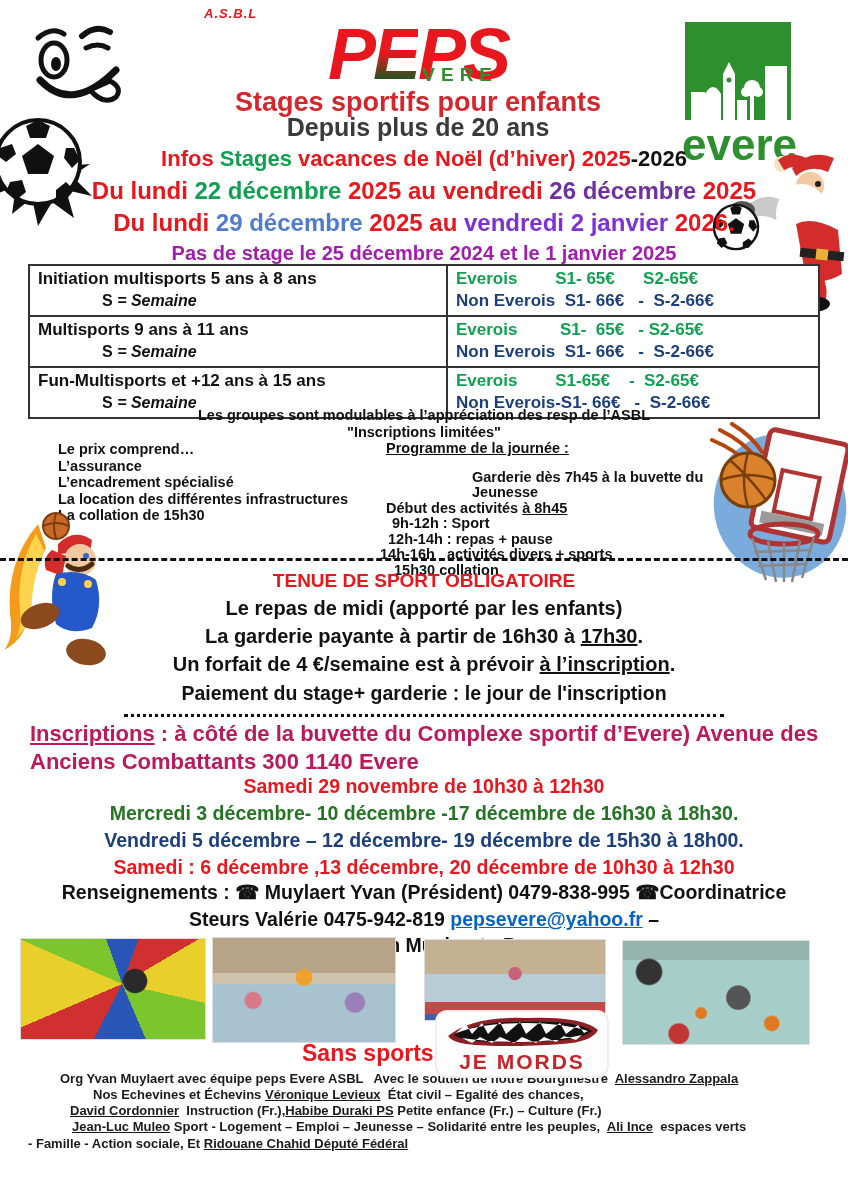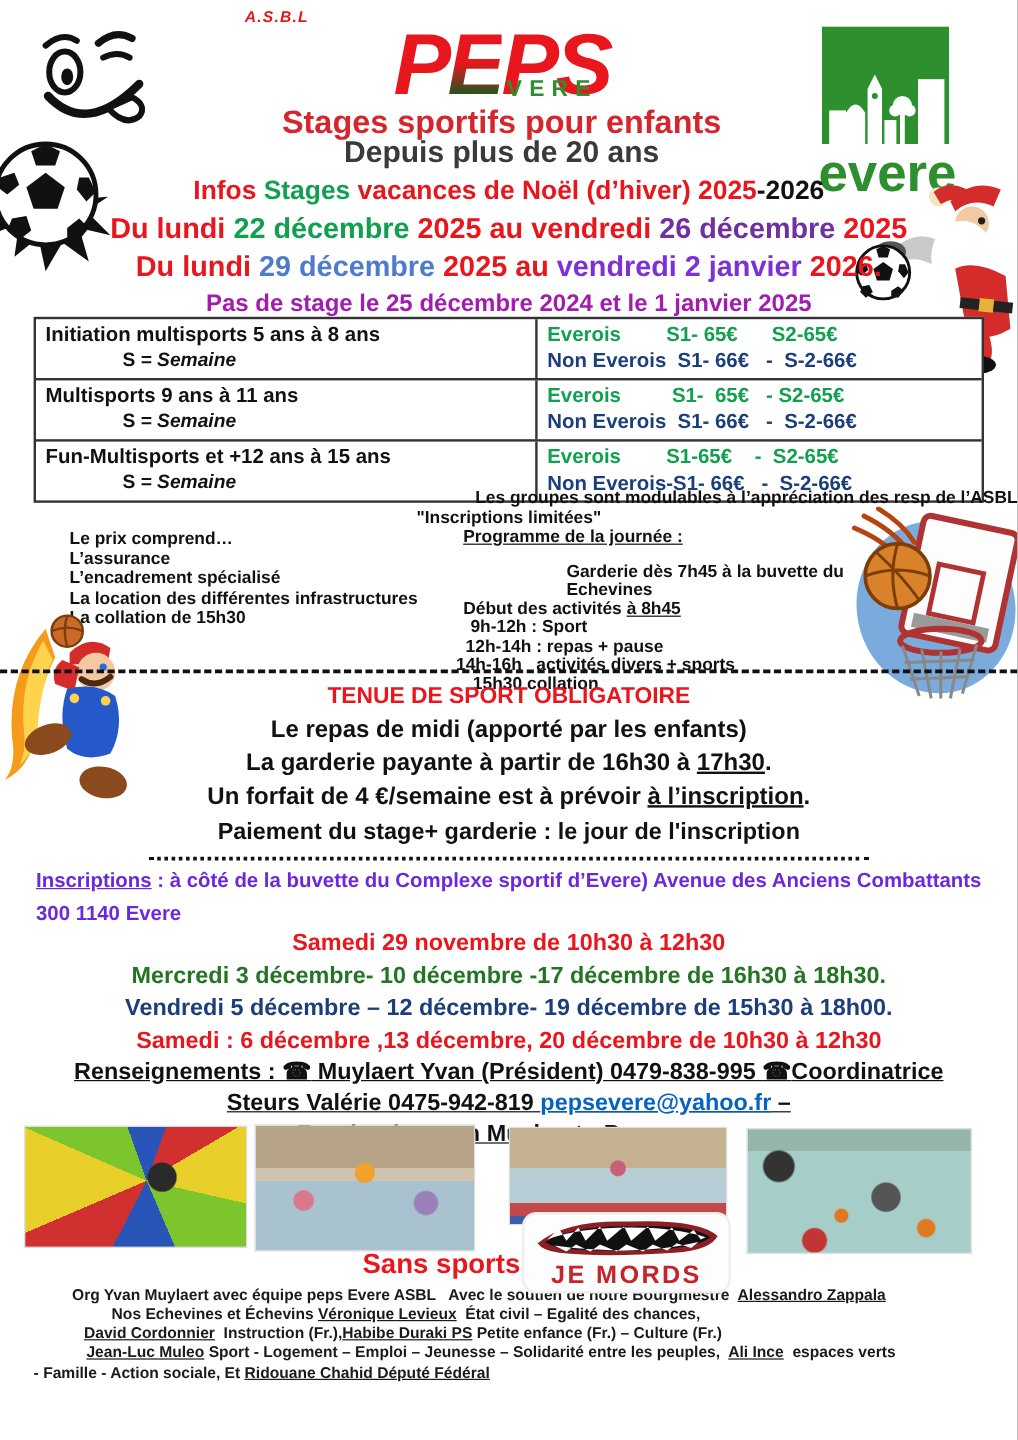--- a/index.html
+++ b/index.html
@@ -65,7 +65,7 @@
   .ev  { font-size:17px; line-height:22px; color:#10a050; white-space:pre-wrap; }
   .nev { font-size:17px; line-height:22px; color:#1c3f7c; white-space:pre-wrap; }
 
-  .note1 { top:407px; font-size:14.5px;text-align:right; }
+  .note1 { top:407px; font-size:14.5px; }
   .note2 { top:424px; font-size:14.5px; }
 
   

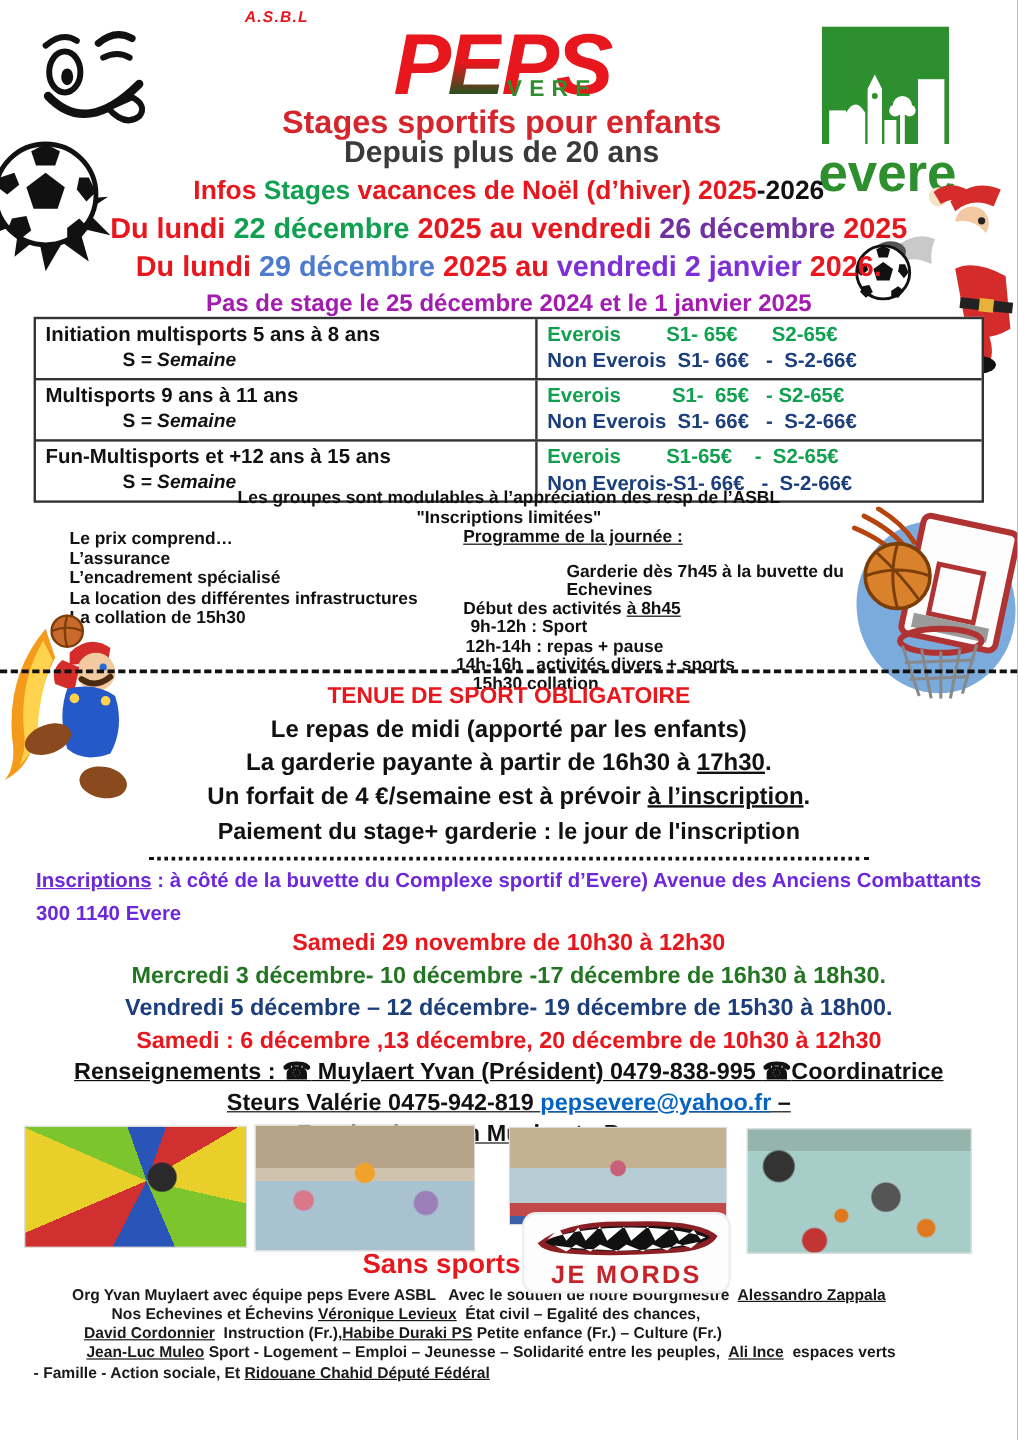--- a/index.html
+++ b/index.html
@@ -282,7 +282,7 @@
 
   <div class="abs prog-block">
     <div class="prog-h">Programme de la journée :</div>
-    <div class="prog-item pi0"><span>Garderie dès 7h45 à la buvette du Echevines</span><span class="u"></span></div>
+    <div class="prog-item pi0"><span>Garderie dès 7h45 à la buvette du Jeunesse</span><span class="u"></span></div>
     <div class="prog-item pi1"><span>Début des activités </span><span class="u">à 8h45</span></div>
     <div class="prog-item pi2"><span>9h-12h : Sport</span><span class="u"></span></div>
     <div class="prog-item pi3"><span>12h-14h : repas + pause</span><span class="u"></span></div>

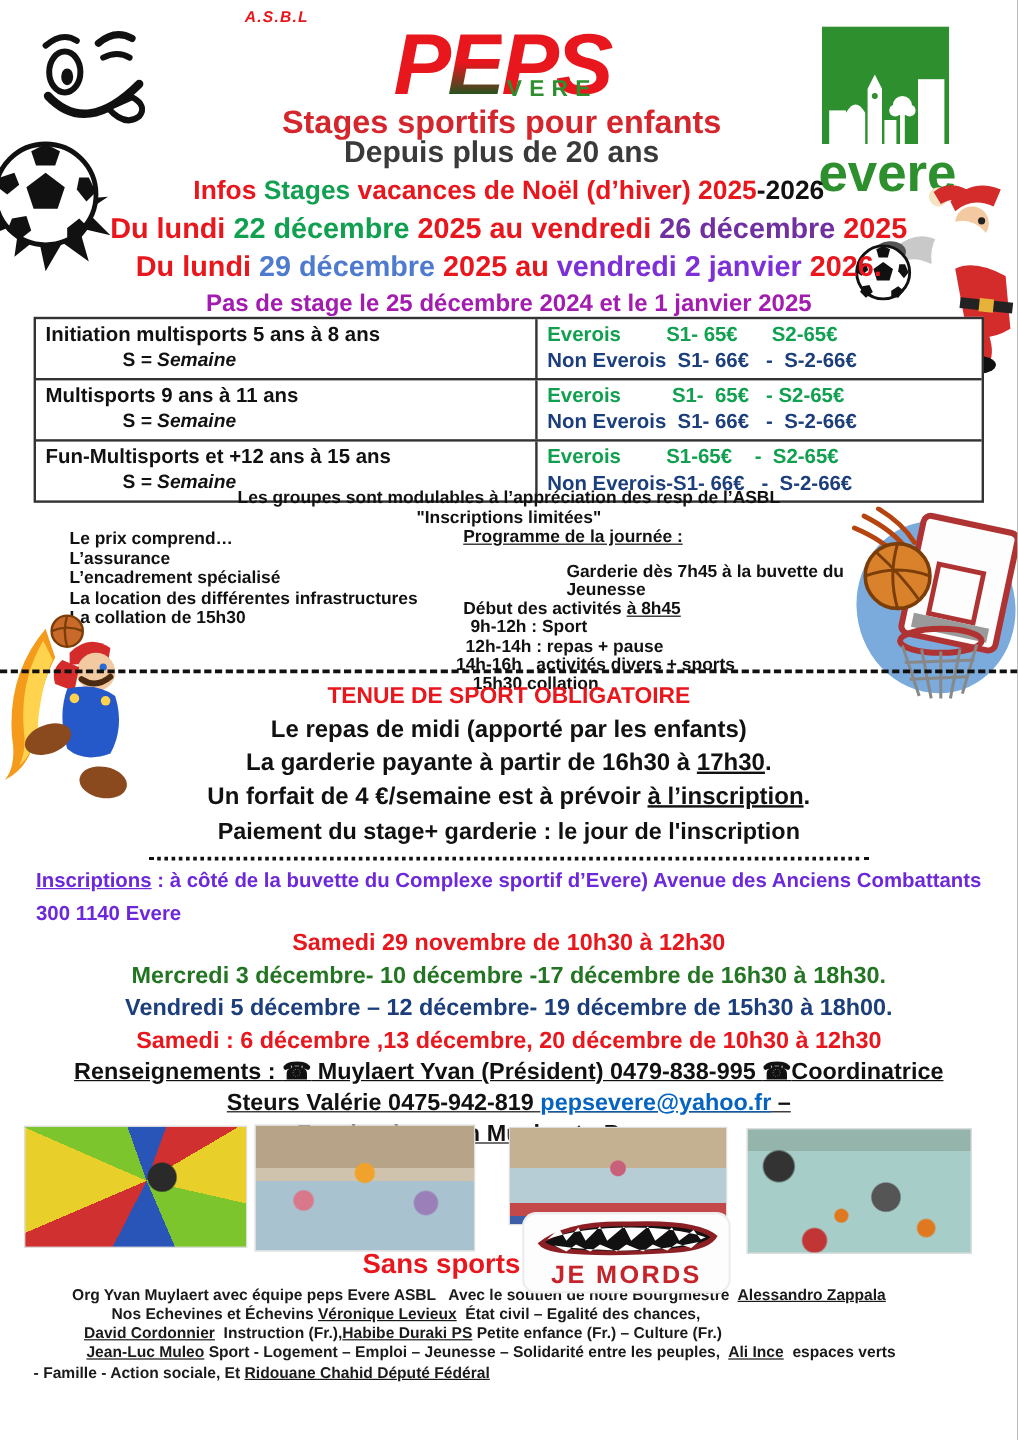--- a/index.html
+++ b/index.html
@@ -93,7 +93,7 @@
   .dots { left:124px; top:714px; width:600px; border-top:3px dotted #111; }
 
   
-  .inscr { left:30px; top:720px; width:792px; font-size:17px; line-height:28px; color:#6d28d9; font-weight:800; }
+  .inscr { left:30px; top:720px; width:792px; font-size:22px; line-height:28px; color:#be185d; font-weight:800; }
   .dline { font-size:19.5px; font-weight:800; }
   .d0 { top:775px; }
   .d1 { top:802px; }

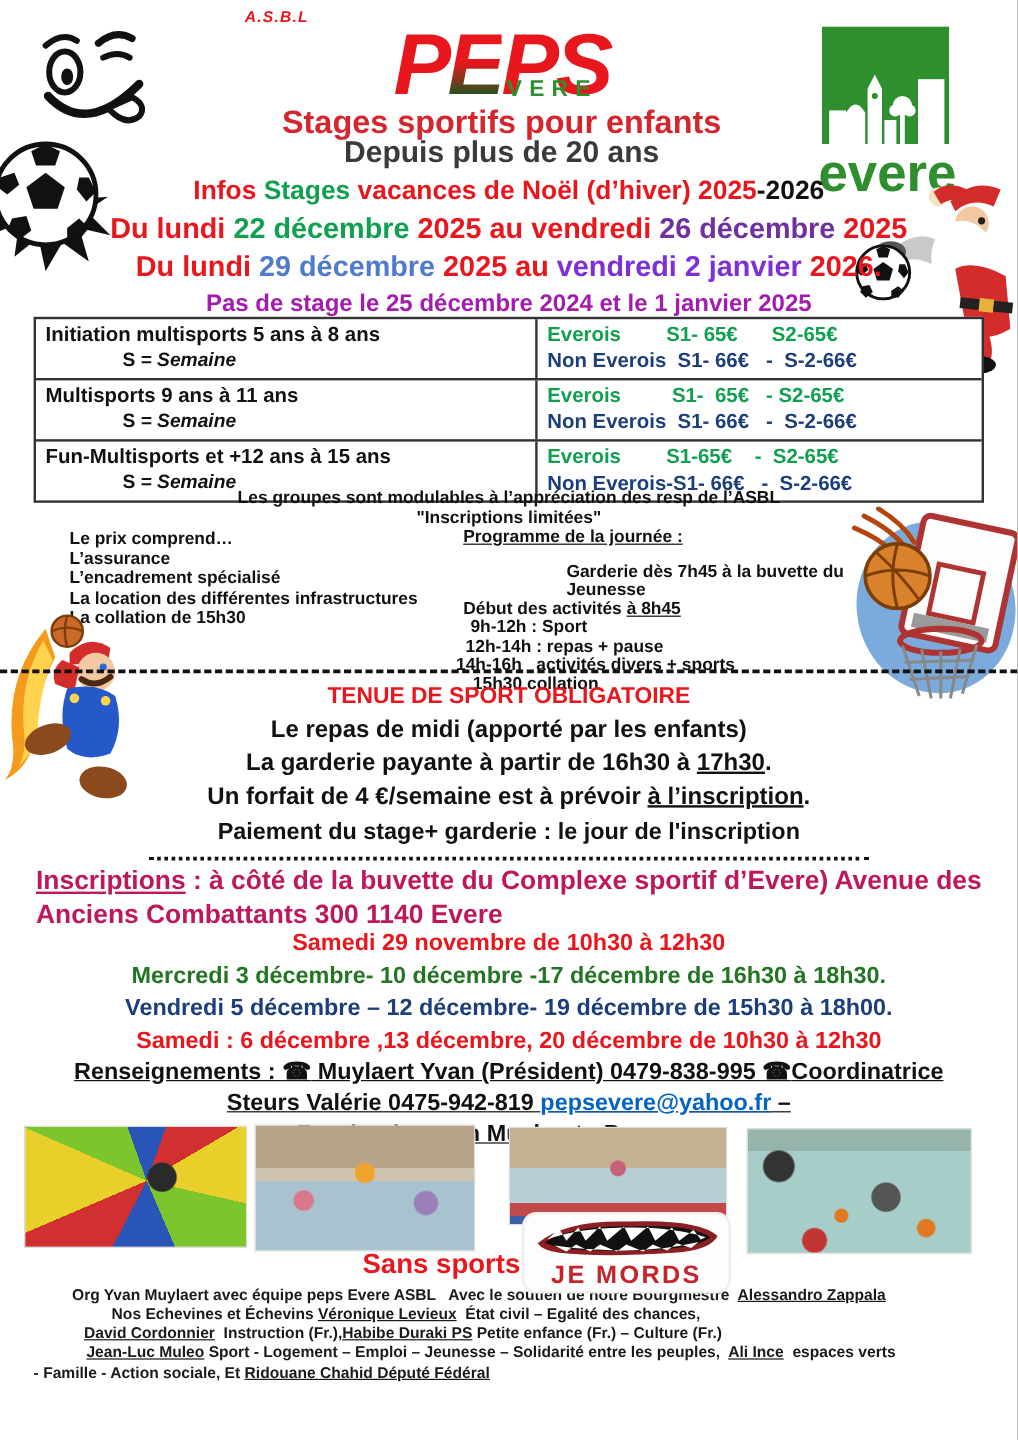--- a/index.html
+++ b/index.html
@@ -99,7 +99,7 @@
   .d1 { top:802px; }
   .d2 { top:829px; }
   .d3 { top:856px; }
-  .contact { font-size:19.5px; font-weight:800; color:#111;text-decoration:underline; }
+  .contact { font-size:19.5px; font-weight:800; color:#111; }
   .k1 { top:881px; }
   .k2 { top:908px; }
   .k3 { top:934px; }

